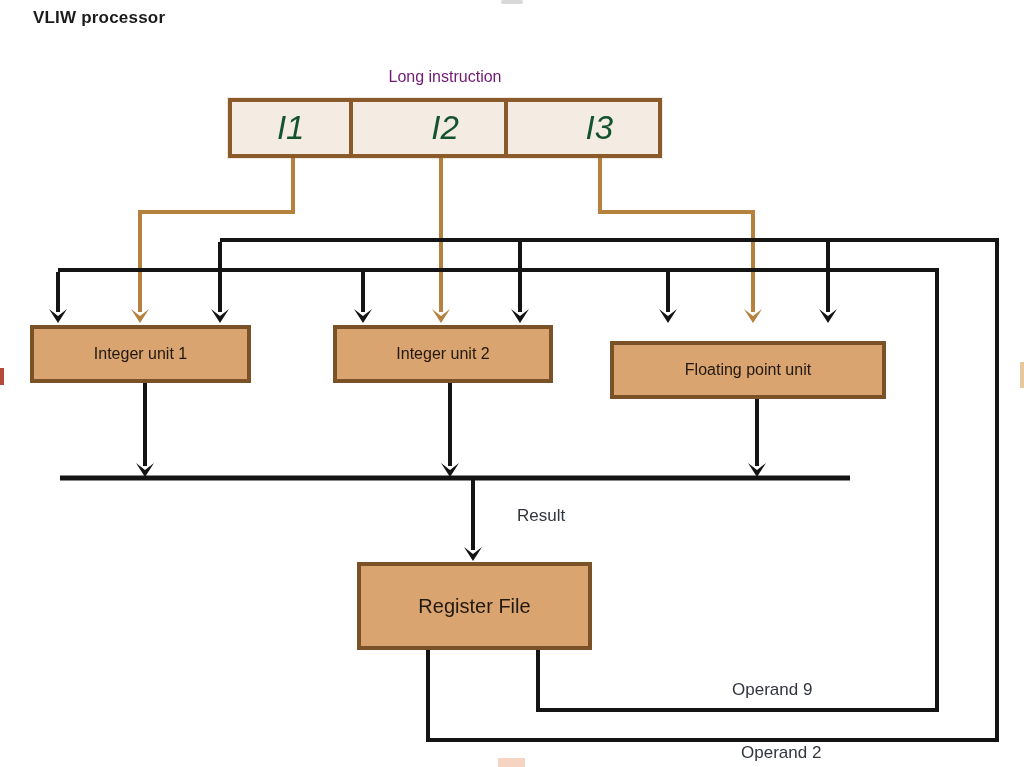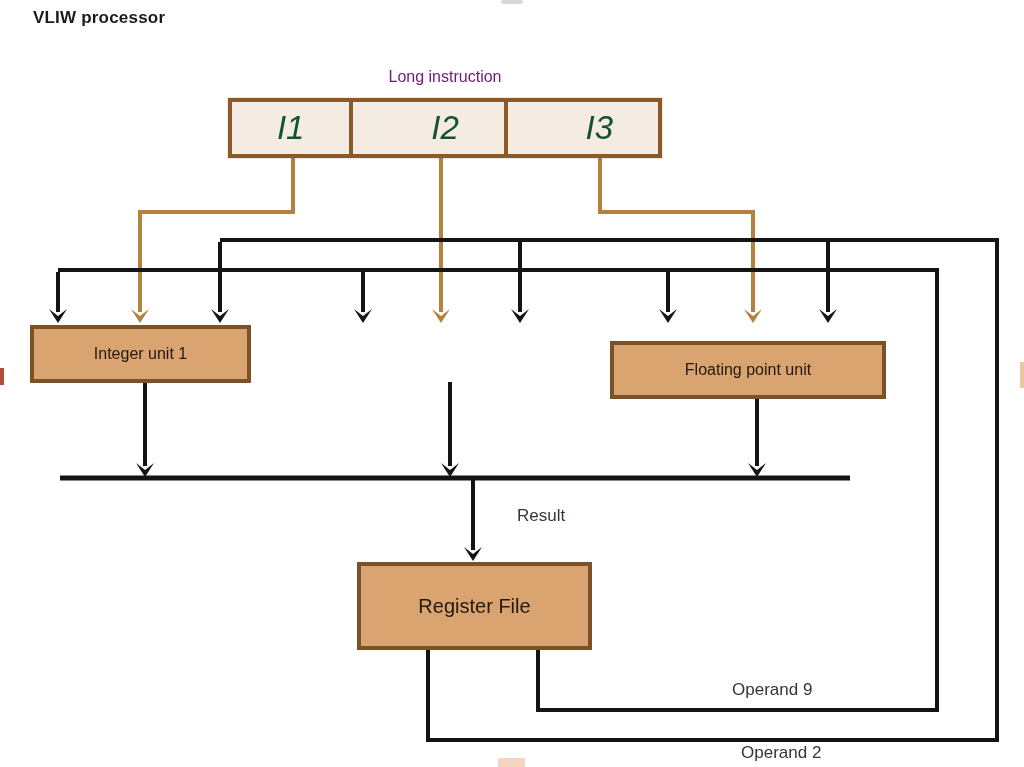--- a/index.html
+++ b/index.html
@@ -114,6 +114,7 @@
   </div>
 
   <div id="unit-integer-1" class="unit-box abs">Integer unit 1</div>
+  <div id="unit-integer-2" class="unit-box abs">Integer unit 2</div>
   <div id="unit-fpu" class="unit-box abs">Floating point unit</div>
 
   <div id="register-file-box" class="abs">Register File</div>

